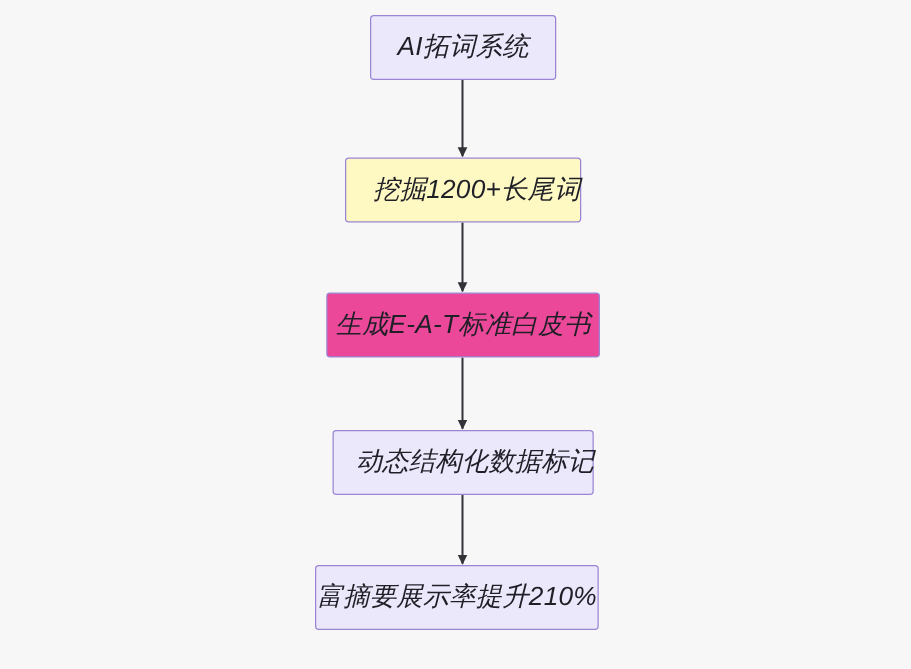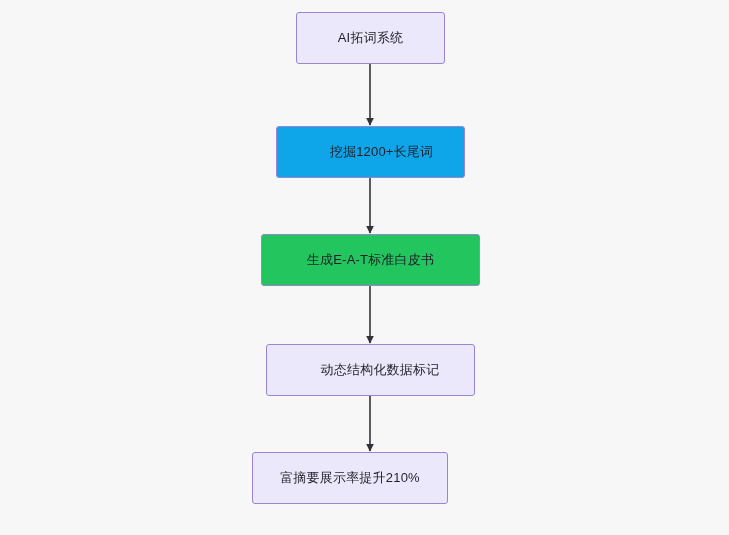--- a/index.html
+++ b/index.html
@@ -28,10 +28,11 @@
     border: 1px solid #9a85d4;
     border-radius: 3px;
     color: #1f1f27;
-    font-size: 13px;
+    font-size: 21px;
     line-height: 1.2;
     letter-spacing: 0.2px;
     white-space: nowrap;
+    font-style: italic;
   }
   .node-label {
     pointer-events: none;

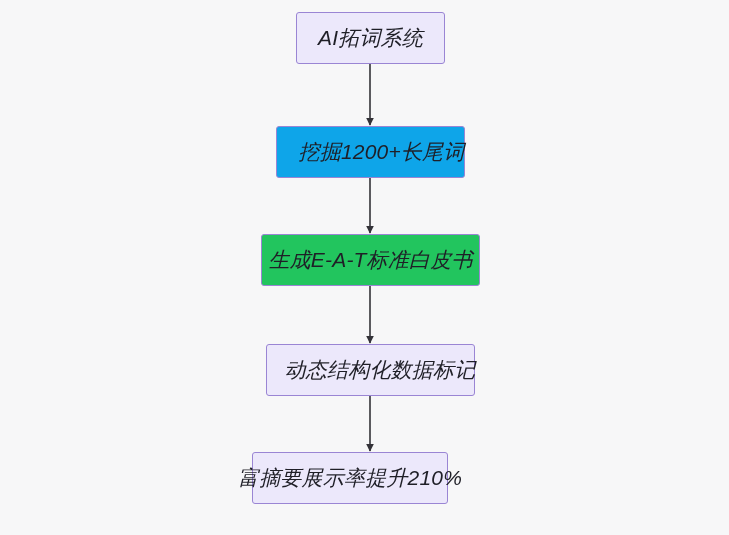--- a/index.html
+++ b/index.html
@@ -72,7 +72,7 @@
       <div class="node" style="left: 296px; top: 12px; width: 149px; height: 52px; background: rgb(236, 232, 251); border-color: rgb(154, 133, 212);">
         <span class="node-label">AI拓词系统</span>
       </div>
-      <div class="node" style="left: 276px; top: 126px; width: 189px; height: 52px; background: #0ea5e9; border-color: rgb(154, 133, 212); padding-left: 22px;">
+      <div class="node" style="left: 276px; top: 126px; width: 189px; height: 52px; background: #fef9c3; border-color: rgb(154, 133, 212); padding-left: 22px;">
         <span class="node-label">挖掘1200+长尾词</span>
       </div>
       <div class="node" style="left: 261px; top: 234px; width: 219px; height: 52px; background: #22c55e; border-color: rgb(154, 133, 212);">

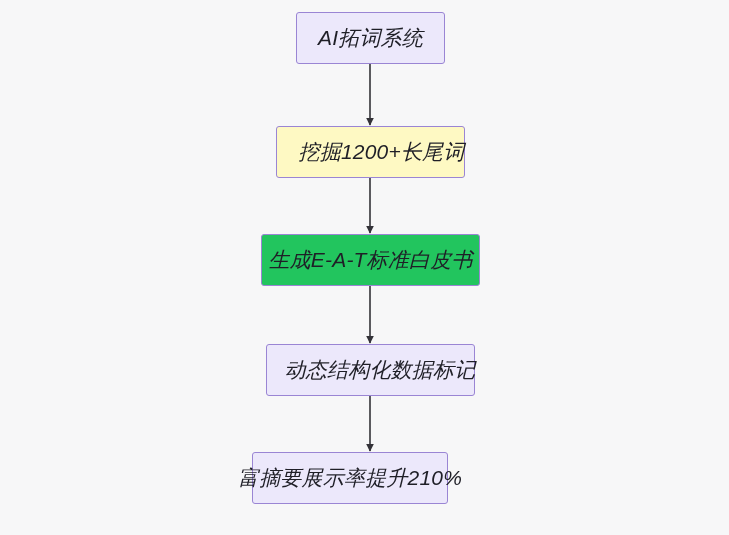--- a/index.html
+++ b/index.html
@@ -75,7 +75,7 @@
       <div class="node" style="left: 276px; top: 126px; width: 189px; height: 52px; background: #fef9c3; border-color: rgb(154, 133, 212); padding-left: 22px;">
         <span class="node-label">挖掘1200+长尾词</span>
       </div>
-      <div class="node" style="left: 261px; top: 234px; width: 219px; height: 52px; background: #22c55e; border-color: rgb(154, 133, 212);">
+      <div class="node" style="left: 261px; top: 234px; width: 219px; height: 52px; background: #ec4899; border-color: rgb(154, 133, 212);">
         <span class="node-label">生成E-A-T标准白皮书</span>
       </div>
       <div class="node" style="left: 266px; top: 344px; width: 209px; height: 52px; background: rgb(236, 232, 251); border-color: rgb(154, 133, 212); padding-left: 19px;">

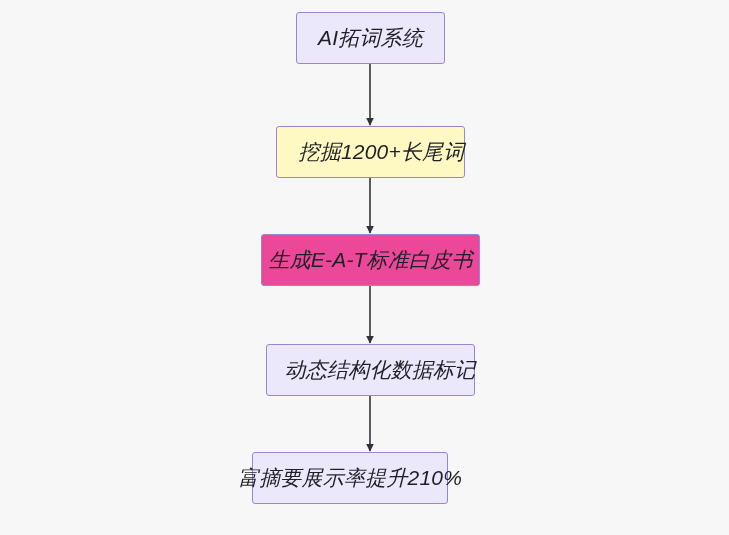--- a/index.html
+++ b/index.html
@@ -81,7 +81,7 @@
       <div class="node" style="left: 266px; top: 344px; width: 209px; height: 52px; background: rgb(236, 232, 251); border-color: rgb(154, 133, 212); padding-left: 19px;">
         <span class="node-label">动态结构化数据标记</span>
       </div>
-      <div class="node" style="left: 252px; top: 452px; width: 196px; height: 52px; background: rgb(236, 232, 251); border-color: rgb(154, 133, 212); text-align: center;">
+      <div class="node" style="left: 252px; top: 452px; width: 227px; height: 52px; background: rgb(236, 232, 251); border-color: rgb(154, 133, 212); text-align: center;">
         <span class="node-label">富摘要展示率提升210%</span>
       </div>
     </div>

